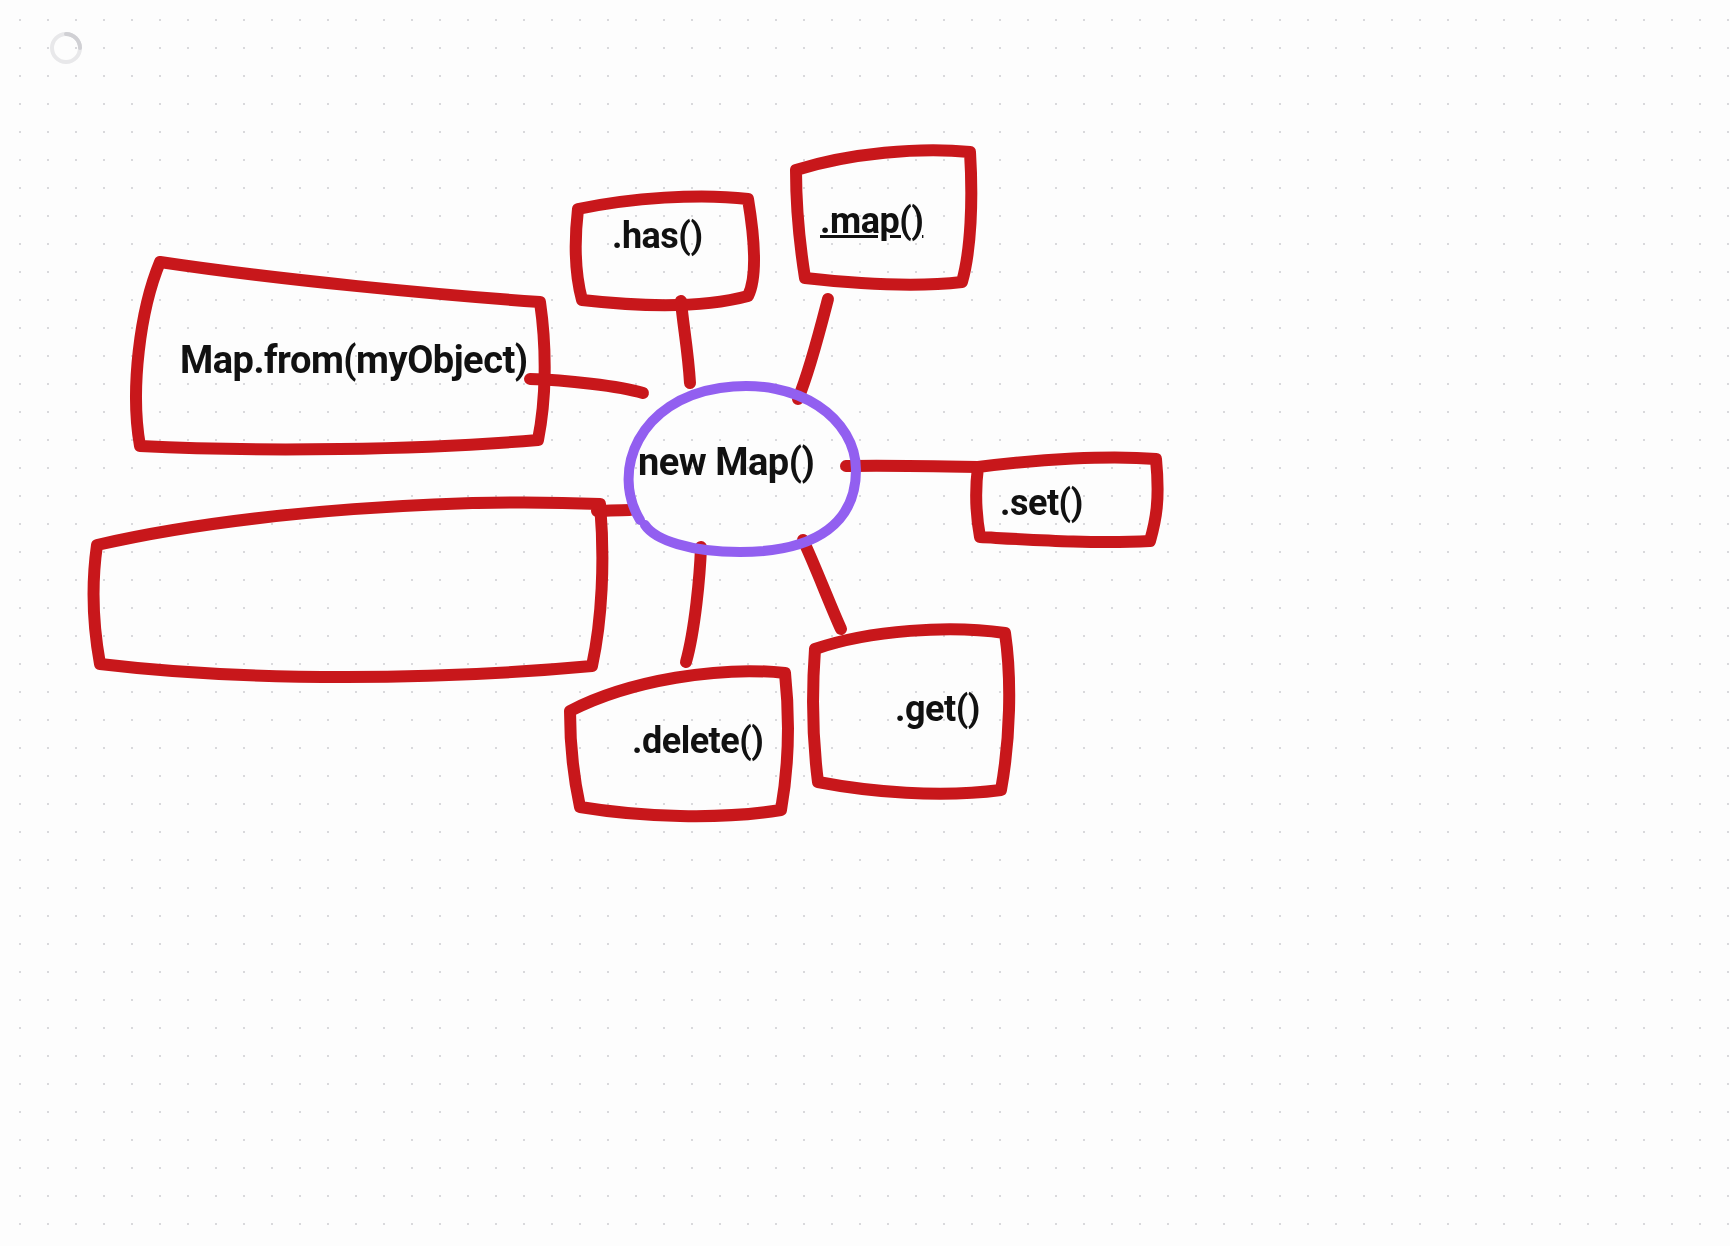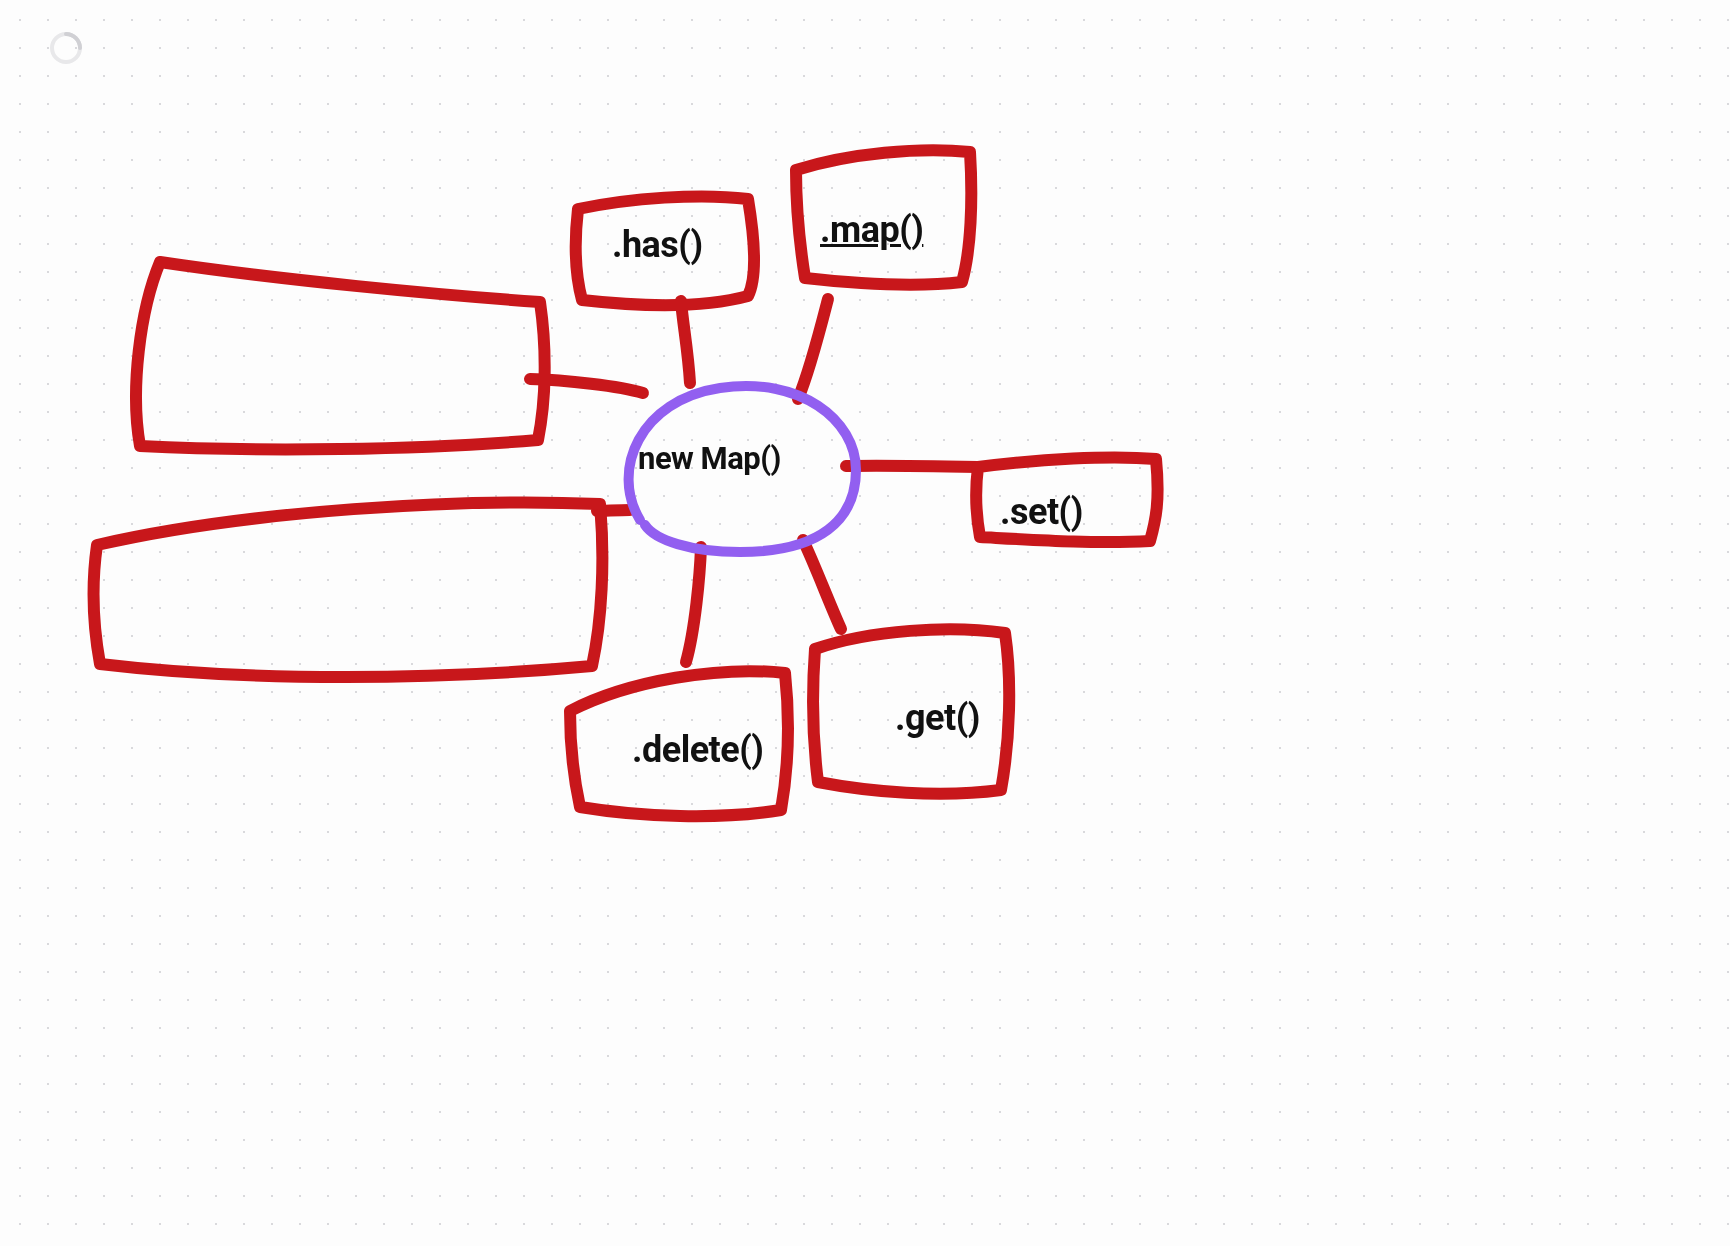--- a/index.html
+++ b/index.html
@@ -35,7 +35,7 @@
     letter-spacing: -0.5px;
   }
   .lbl-center { font-size: 31px; }
-  .lbl-med    { font-size: 36px; margin-top: 9px; }
+  .lbl-med    { font-size: 36px; }
   .lbl-big    { font-size: 38px; }
   .spinner {
     position: absolute;

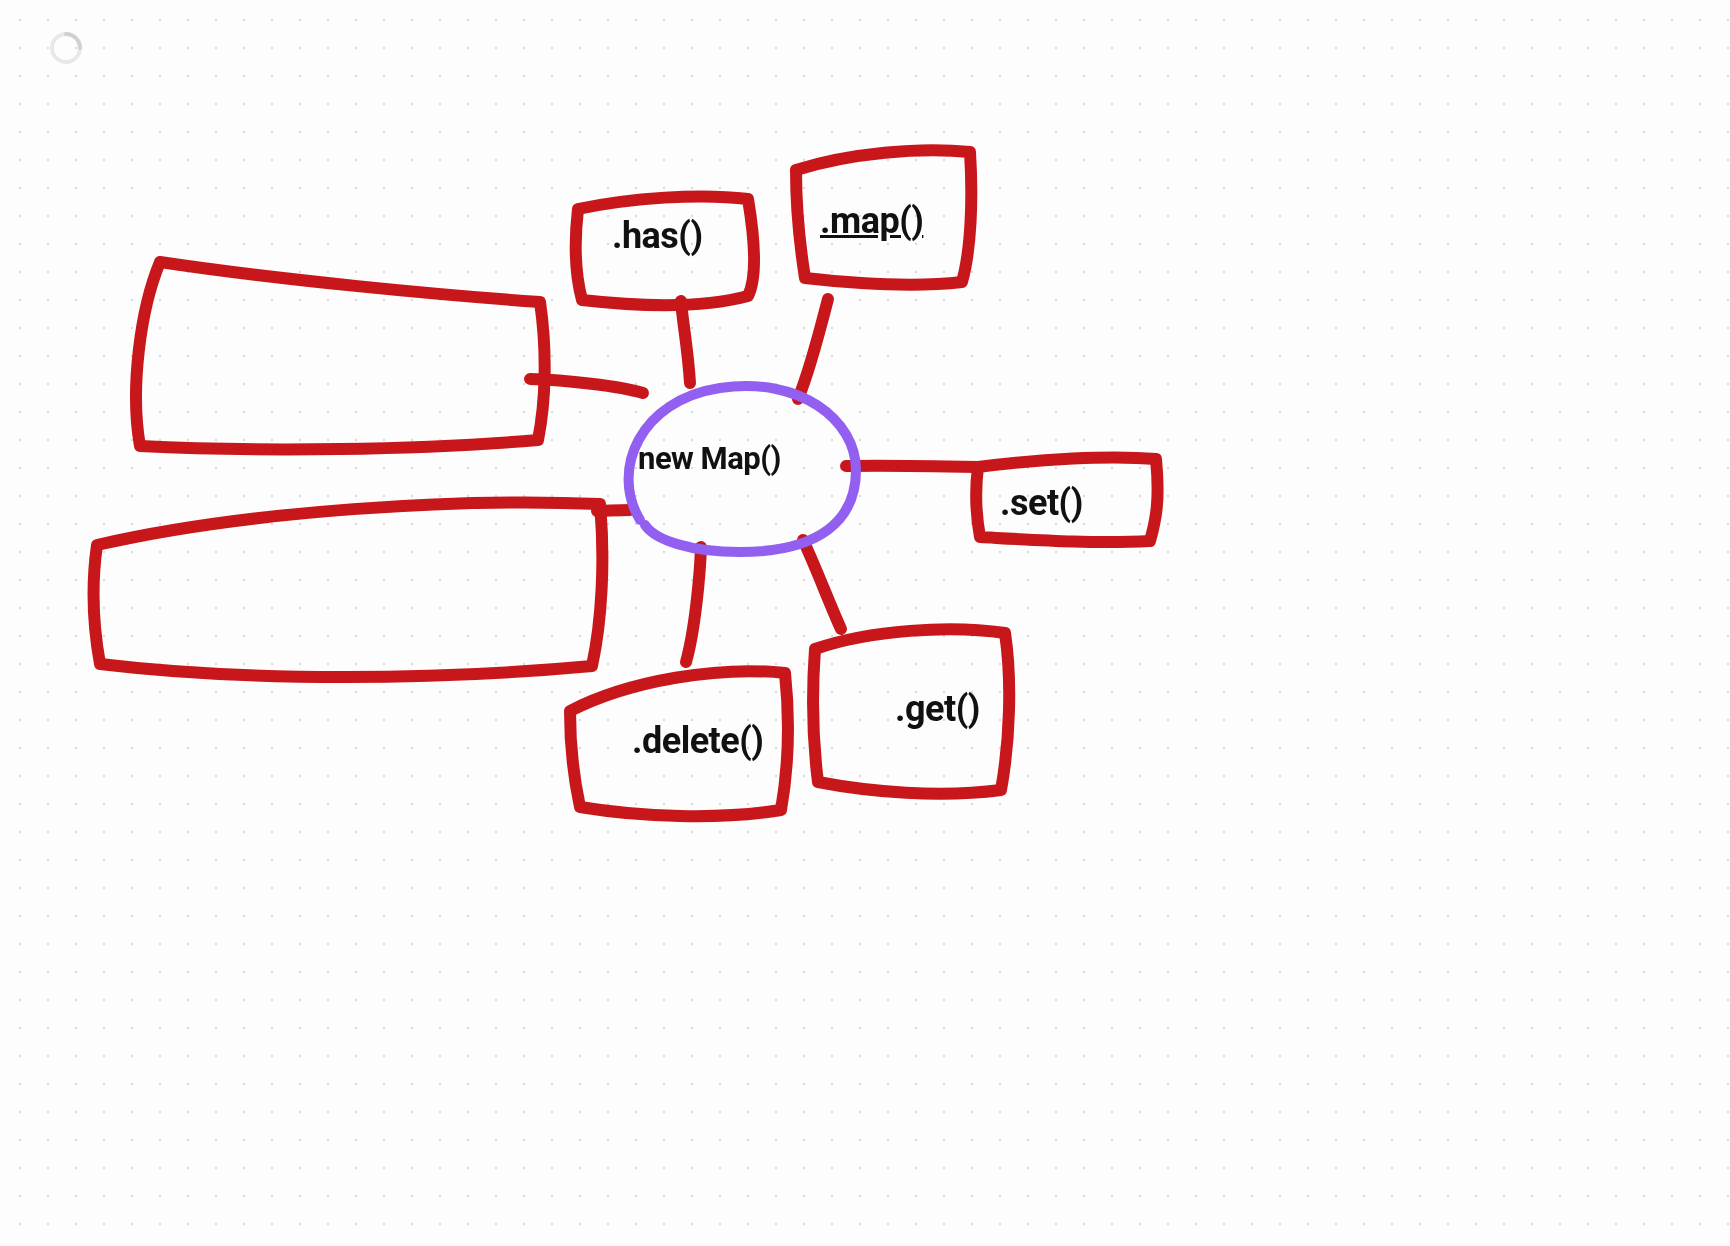--- a/index.html
+++ b/index.html
@@ -101,6 +101,7 @@
 
   <div class="label lbl-med" style="left:632px; top:720px;">.delete()</div>
 
+  <div class="label lbl-big" style="left:180px; top:338px;">Map.from(myObject)</div>
 
 
 </div>

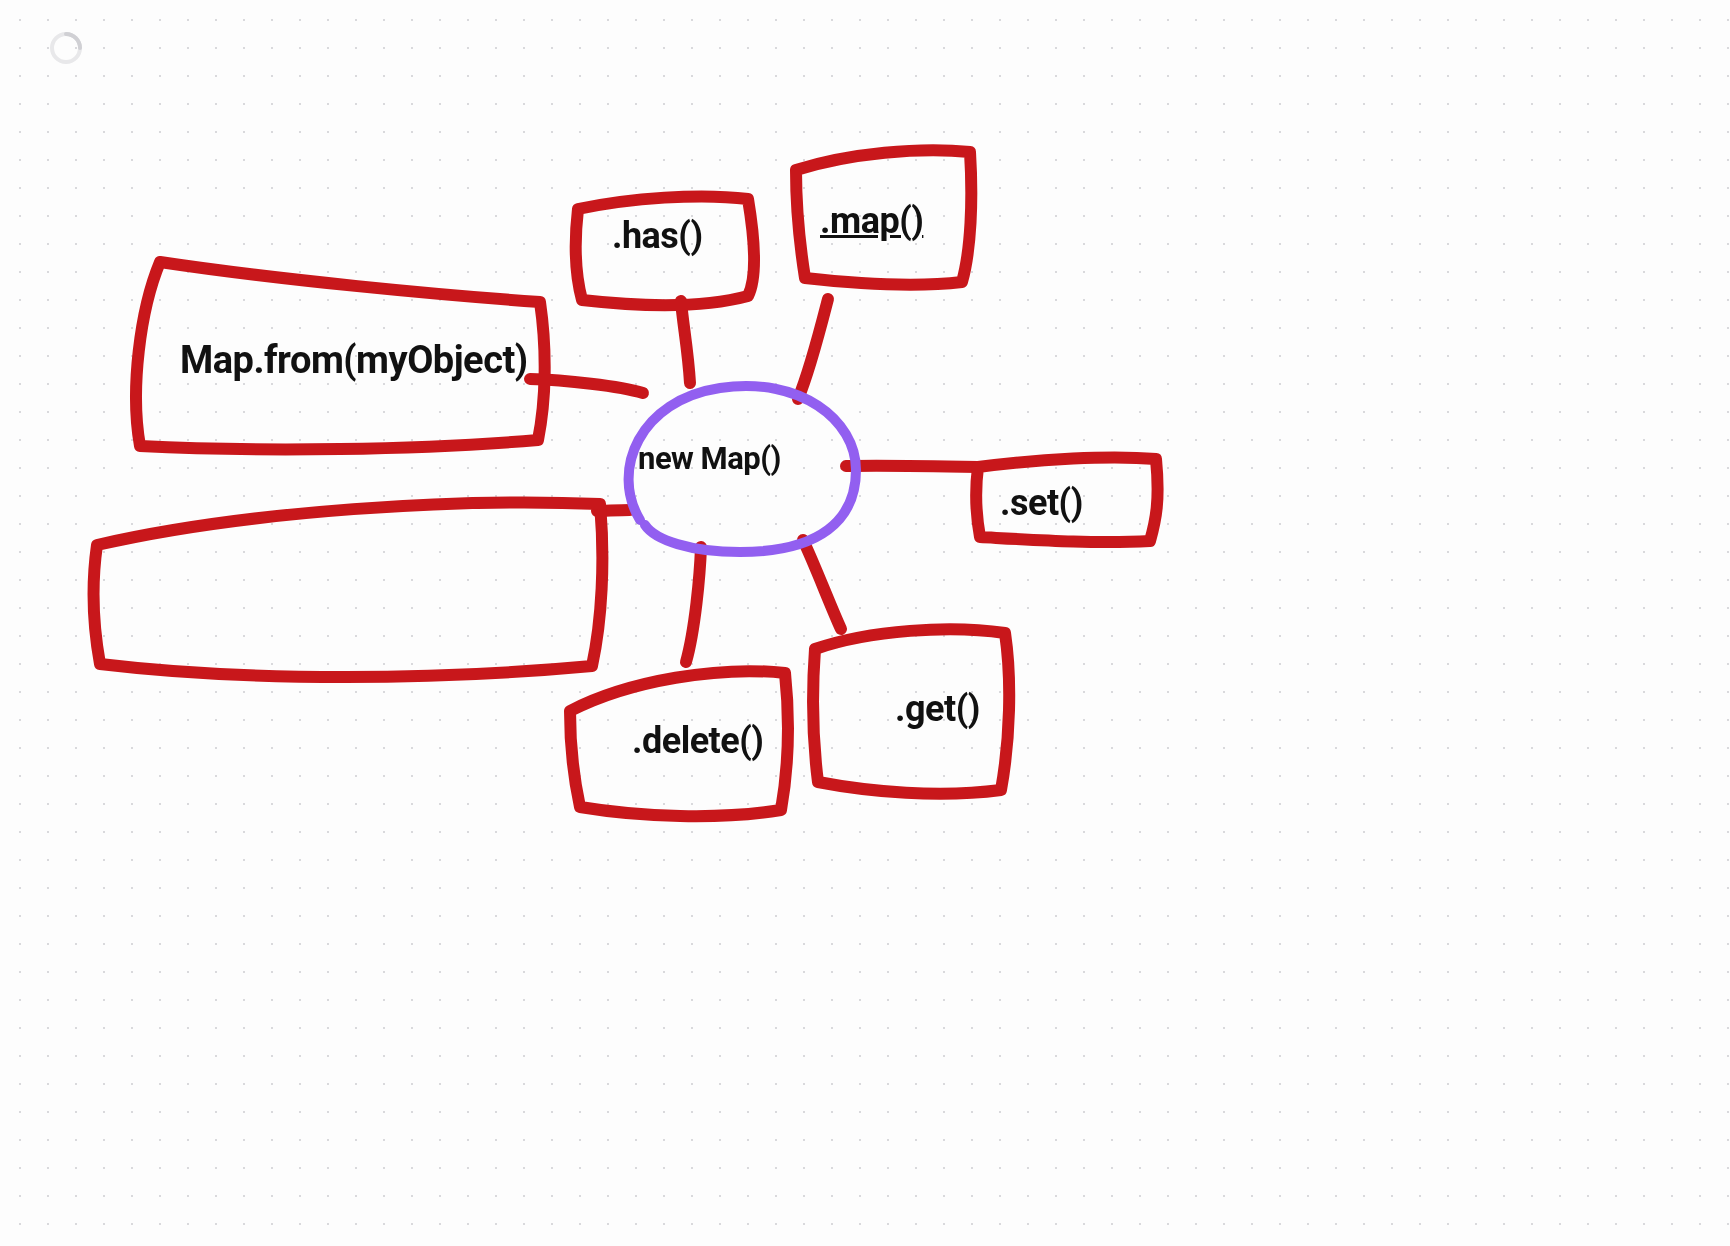--- a/index.html
+++ b/index.html
@@ -34,7 +34,7 @@
     white-space: nowrap;
     letter-spacing: -0.5px;
   }
-  .lbl-center { font-size: 31px; }
+  .lbl-center { font-size: 38px; }
   .lbl-med    { font-size: 36px; }
   .lbl-big    { font-size: 38px; }
   .spinner {

